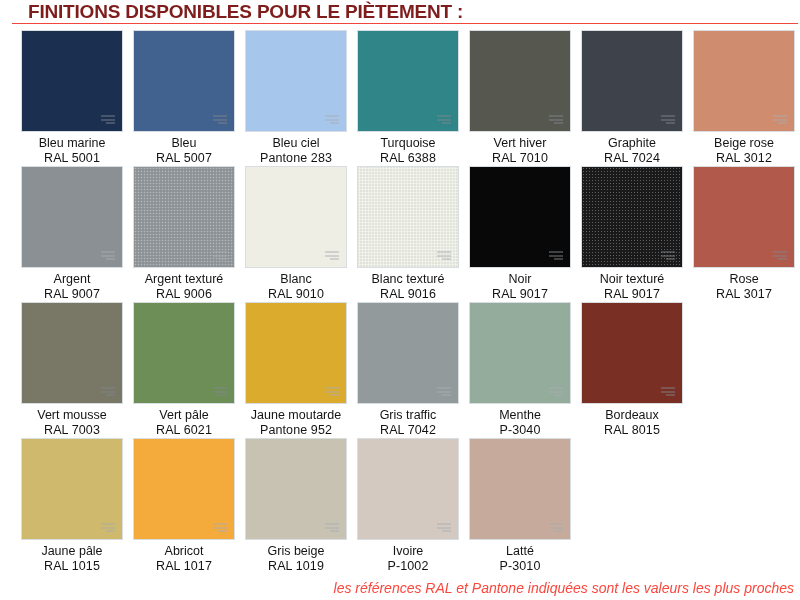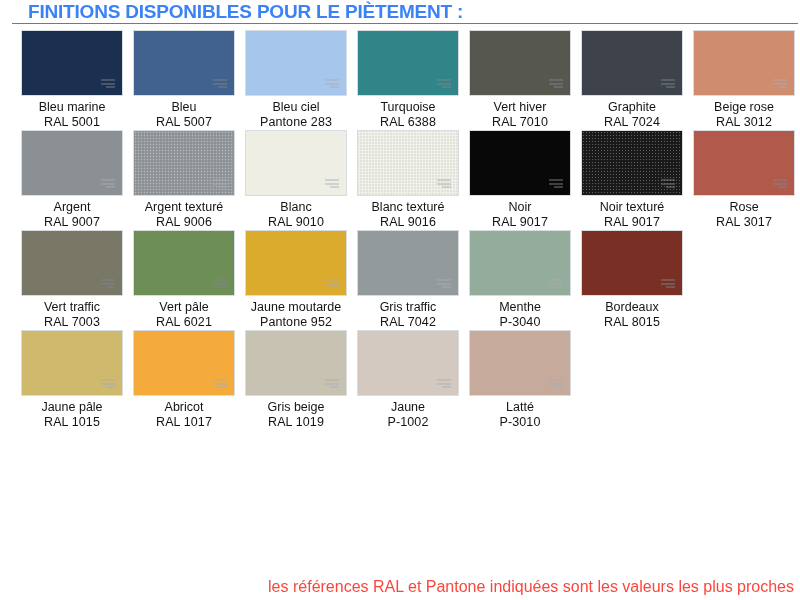--- a/index.html
+++ b/index.html
@@ -127,7 +127,7 @@
 <body>
 
 <div id="title-bar" style="border-bottom-color: rgb(240, 70, 60);">
-  <span id="page-title" style="color: #3b82f6;">FINITIONS DISPONIBLES POUR LE PIÈTEMENT :</span>
+  <span id="page-title" style="color: #7f1d1d;">FINITIONS DISPONIBLES POUR LE PIÈTEMENT :</span>
 </div>
 
 <div id="swatch-grid">

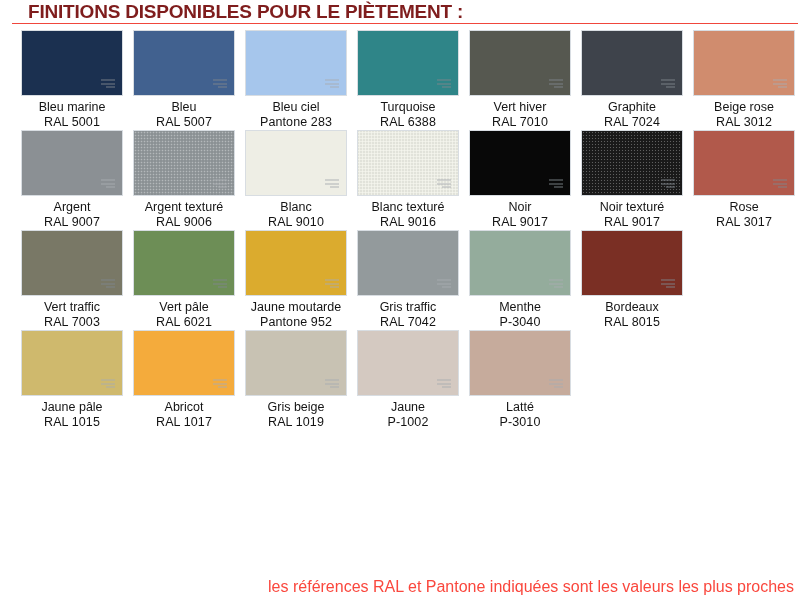--- a/index.html
+++ b/index.html
@@ -46,7 +46,7 @@
     flex-direction: row;
     padding-left: 21px;
     gap: 10px;
-    height: 100px;
+    height: 136px;
   }
   .swatch-cell {
     width: 102px;

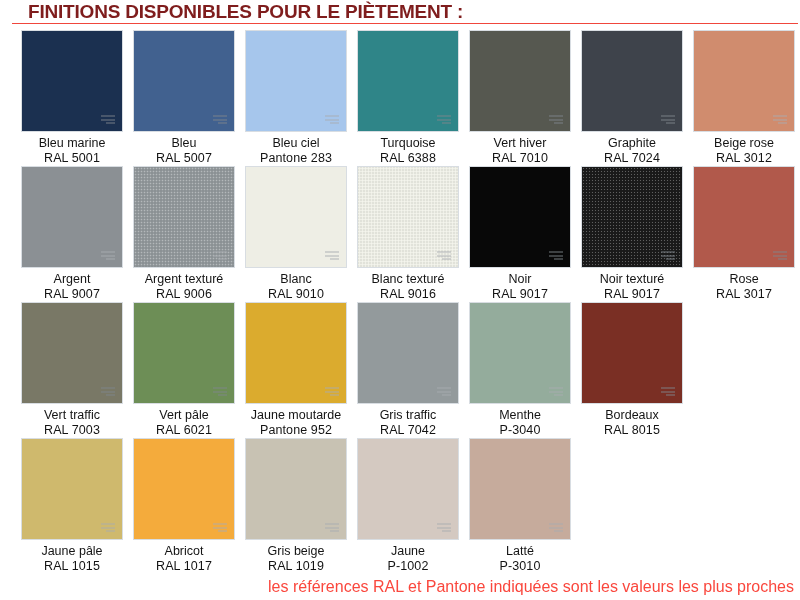--- a/index.html
+++ b/index.html
@@ -327,7 +327,7 @@
           </span>
         </div>
         <div class="swatch-label">
-          <span class="swatch-name">Vert traffic</span>
+          <span class="swatch-name">Vert mousse</span>
           <span class="swatch-ref">RAL 7003</span>
         </div>
       </div>

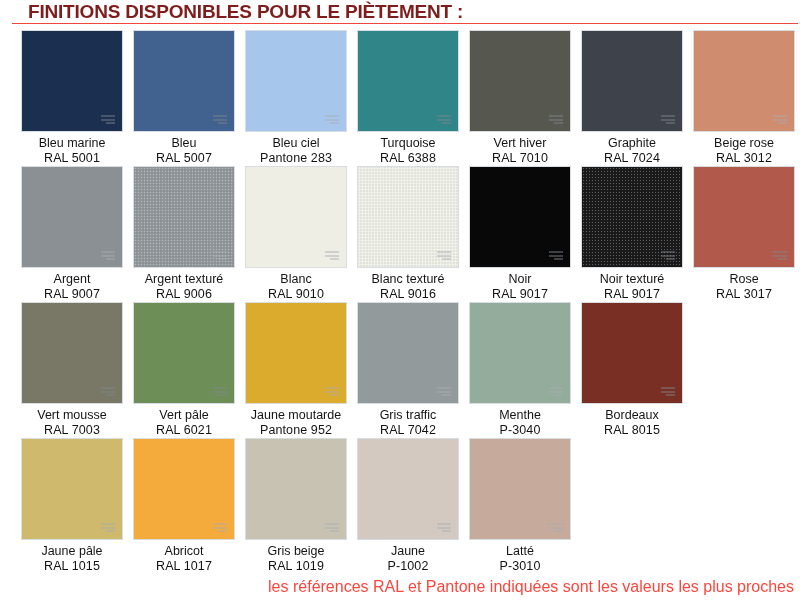--- a/index.html
+++ b/index.html
@@ -446,7 +446,7 @@
           </span>
         </div>
         <div class="swatch-label">
-          <span class="swatch-name">Jaune</span>
+          <span class="swatch-name">Ivoire</span>
           <span class="swatch-ref">P-1002</span>
         </div>
       </div>

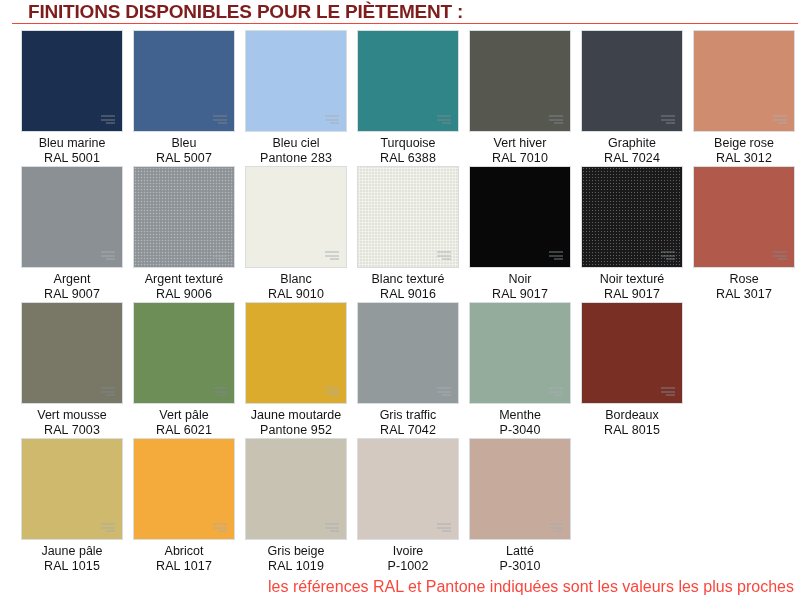--- a/index.html
+++ b/index.html
@@ -119,8 +119,9 @@
     right: 6px;
     bottom: 4px;
     color: #fa473d;
-    font-size: 16px;
+    font-size: 14px;
     white-space: nowrap;
+    font-style: italic;
   }
 </style>
 </head>

